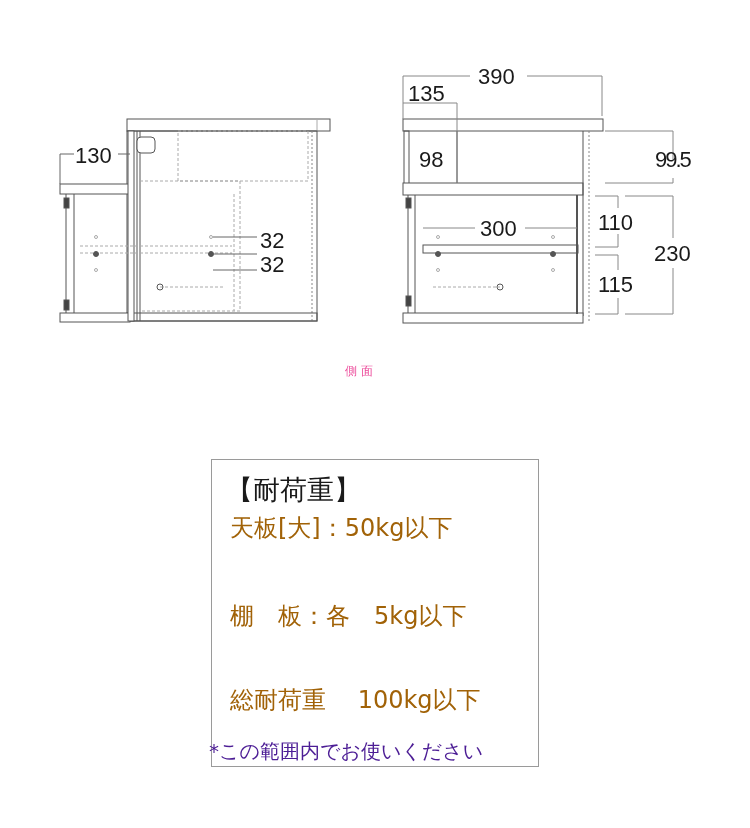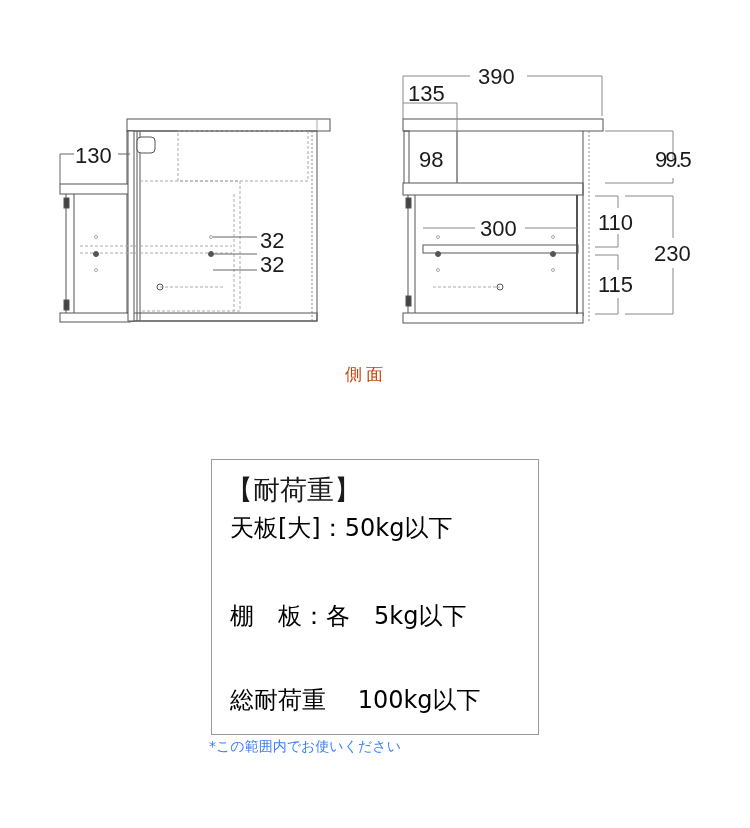--- a/index.html
+++ b/index.html
@@ -6,7 +6,7 @@
   body{width:750px;height:828px;position:relative;overflow:hidden;font-family:"DejaVu Sans",sans-serif;color:#1a1a1a;}
   svg.diagram{position:absolute;left:0;top:0;}
   .dim{font-family:"Liberation Sans",sans-serif;font-size:22px;fill:#1a1a1a;}
-  .caption{position:absolute;left:345px;top:363px;font-size:17px;letter-spacing:4px;color:#c2410c;}
+  .caption{position:absolute;left:345px;top:363px;font-size:12px;letter-spacing:4px;color:#ec4899;}
   .load-box{position:absolute;left:211px;top:459px;width:328px;height:276px;border:1.5px solid #9a9a9a;box-sizing:border-box;}
   .load-title{position:absolute;left:14px;top:12px;font-size:27px;color:#1a1a1a;}
   .load-row{position:absolute;left:18px;font-size:24px;color:#000000;white-space:pre;}

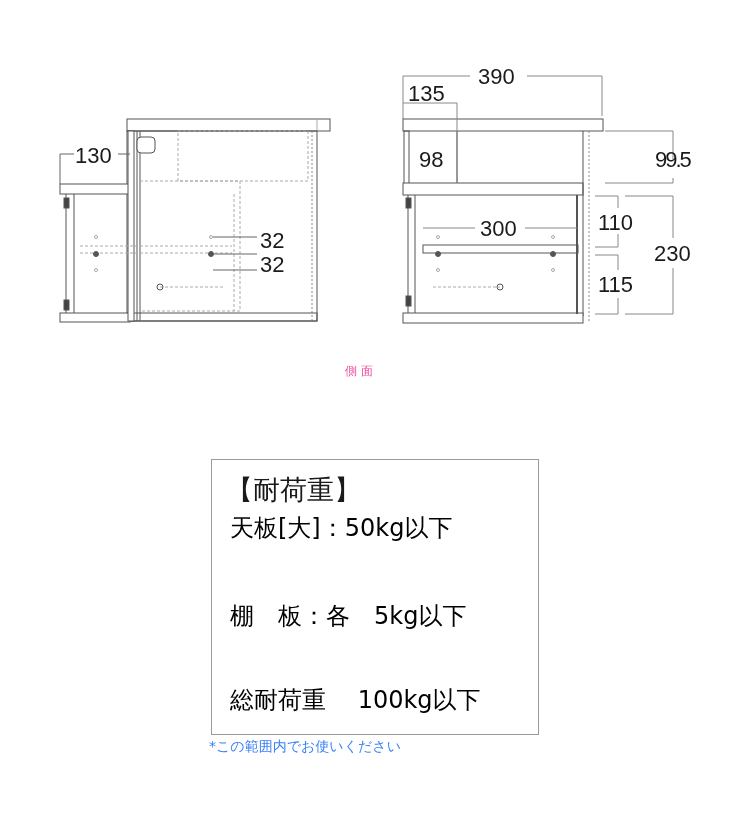--- a/index.html
+++ b/index.html
@@ -7,7 +7,7 @@
   svg.diagram{position:absolute;left:0;top:0;}
   .dim{font-family:"Liberation Sans",sans-serif;font-size:22px;fill:#1a1a1a;}
   .caption{position:absolute;left:345px;top:363px;font-size:12px;letter-spacing:4px;color:#ec4899;}
-  .load-box{position:absolute;left:211px;top:459px;width:328px;height:276px;border:1.5px solid #9a9a9a;box-sizing:border-box;}
+  .load-box{position:absolute;left:211px;top:459px;width:328px;height:308px;border:1.5px solid #9a9a9a;box-sizing:border-box;}
   .load-title{position:absolute;left:14px;top:12px;font-size:27px;color:#1a1a1a;}
   .load-row{position:absolute;left:18px;font-size:24px;color:#000000;white-space:pre;}
   .note{position:absolute;left:209px;top:738px;font-size:14px;color:#3b82f6;white-space:pre;}

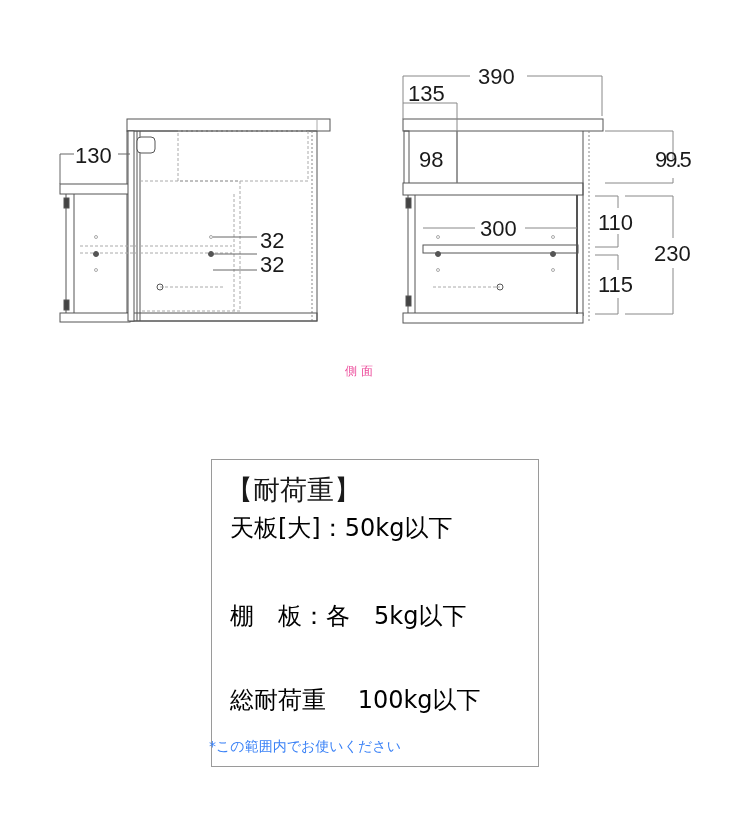--- a/index.html
+++ b/index.html
@@ -9,7 +9,7 @@
   .caption{position:absolute;left:345px;top:363px;font-size:12px;letter-spacing:4px;color:#ec4899;}
   .load-box{position:absolute;left:211px;top:459px;width:328px;height:308px;border:1.5px solid #9a9a9a;box-sizing:border-box;}
   .load-title{position:absolute;left:14px;top:12px;font-size:27px;color:#1a1a1a;}
-  .load-row{position:absolute;left:18px;font-size:24px;color:#000000;white-space:pre;}
+  .load-row{position:absolute;left:18px;font-size:24px;color:#a16207;white-space:pre;}
   .note{position:absolute;left:209px;top:738px;font-size:14px;color:#3b82f6;white-space:pre;}
 </style>
 </head>

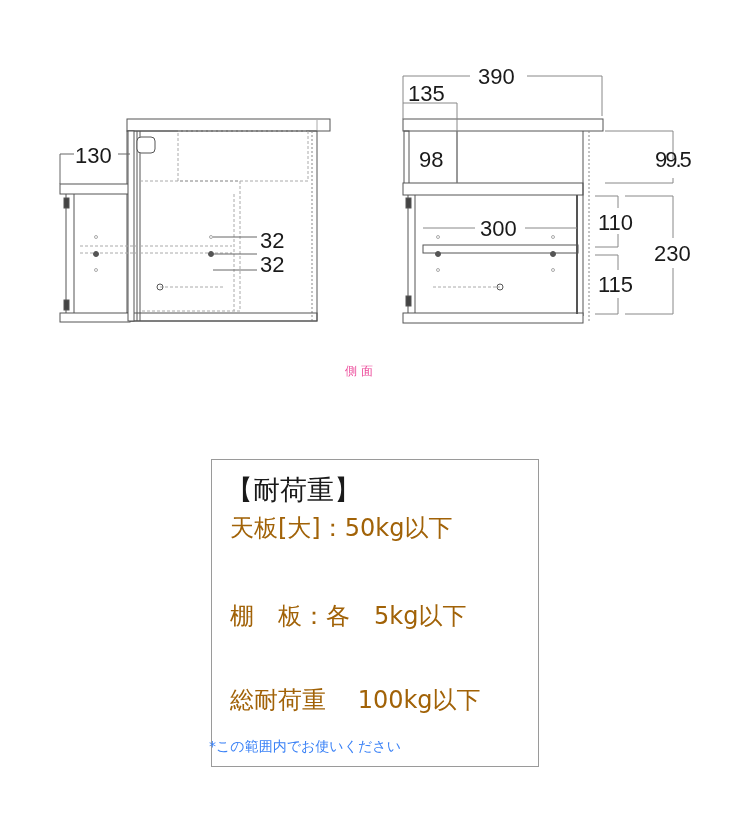--- a/index.html
+++ b/index.html
@@ -10,7 +10,7 @@
   .load-box{position:absolute;left:211px;top:459px;width:328px;height:308px;border:1.5px solid #9a9a9a;box-sizing:border-box;}
   .load-title{position:absolute;left:14px;top:12px;font-size:27px;color:#1a1a1a;}
   .load-row{position:absolute;left:18px;font-size:24px;color:#a16207;white-space:pre;}
-  .note{position:absolute;left:209px;top:738px;font-size:14px;color:#3b82f6;white-space:pre;}
+  .note{position:absolute;left:209px;top:738px;font-size:20px;color:#4c1d95;white-space:pre;}
 </style>
 </head>
 <body>

